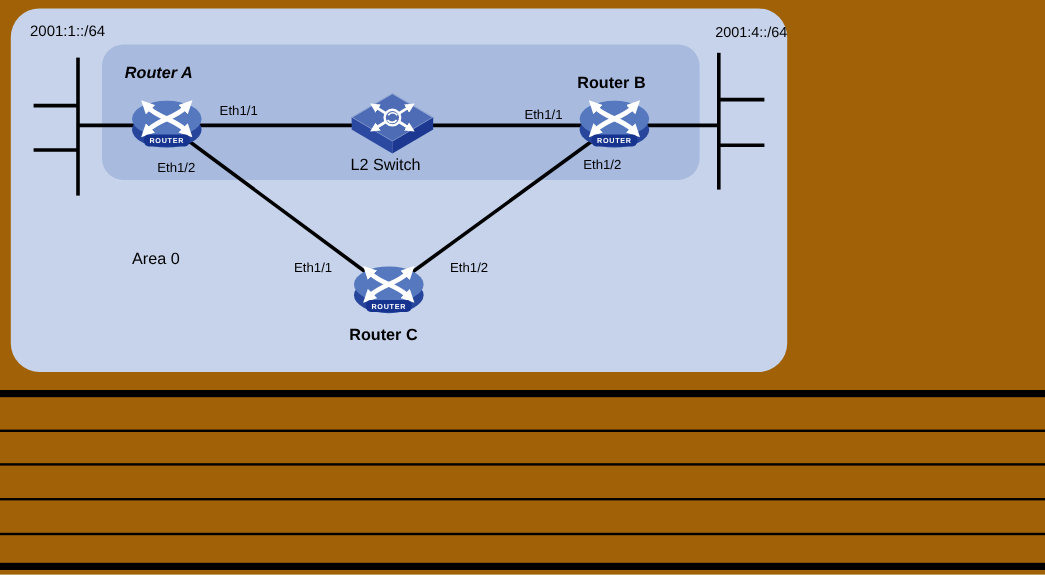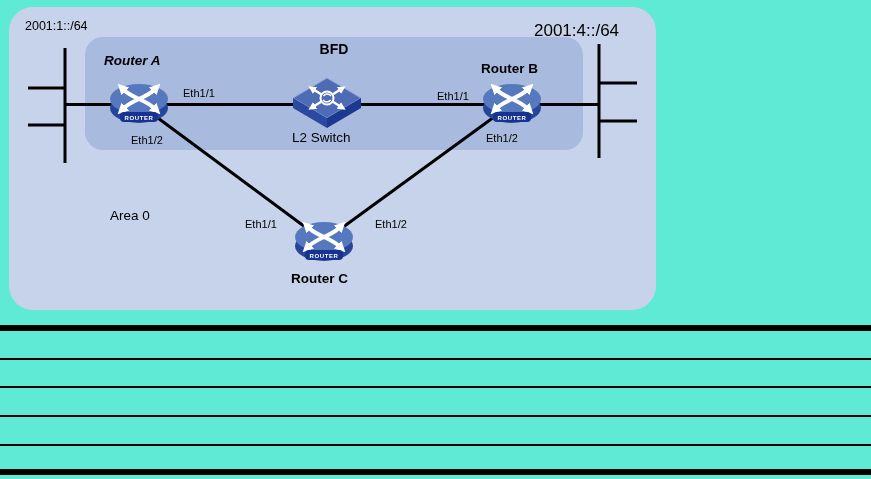--- a/index.html
+++ b/index.html
@@ -5,7 +5,7 @@
   * { margin:0; padding:0; box-sizing:border-box; }
   html,body { background:#ffffff; }
   body { width:871px; height:479px; font-family:"Liberation Sans", sans-serif; color:#000; }
-  .stage { position:relative; width:871px; height:479px; background:#5eead4; overflow:hidden; }
+  .stage { position:relative; width:871px; height:479px; background:#a16207; overflow:hidden; }
 
   
   .region { position:absolute; z-index:0; }

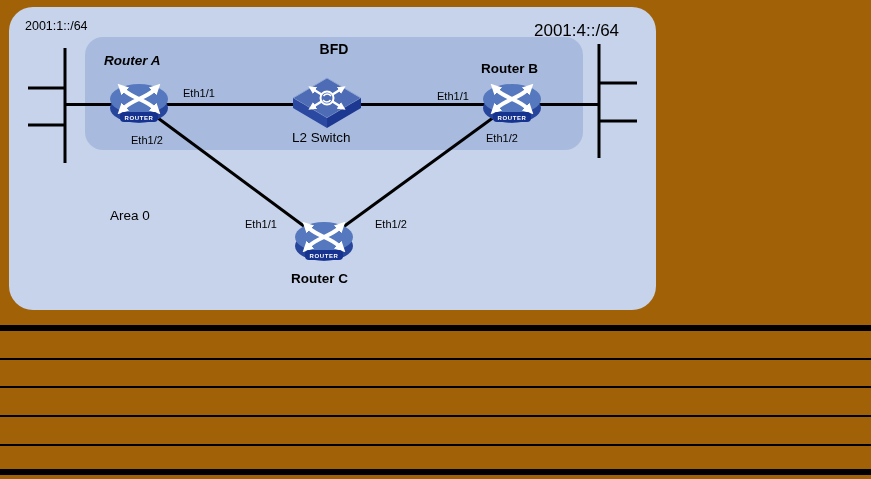--- a/index.html
+++ b/index.html
@@ -26,7 +26,7 @@
   .lbl { position:absolute; z-index:4; white-space:nowrap; font-size:11px; line-height:1.15; color:#000; }
   .lbl.bold { font-weight:700; font-size:13.5px; }
   .lbl.subnet-left  { left:25px;  top:19px; font-size:12.5px; }
-  .lbl.subnet-right { left:534px; top:21px; font-size:17px; }
+  .lbl.subnet-right { left:596px; top:21px; font-size:12px; }
   .lbl.bfd   { left:85px; top:41px; width:498px; text-align:center; font-weight:700; font-size:14px; }
   .lbl.area  { left:110px; top:208px; font-weight:400; font-size:13.5px; }
   .lbl.name-a { left:104px; top:53px;font-style:italic; }

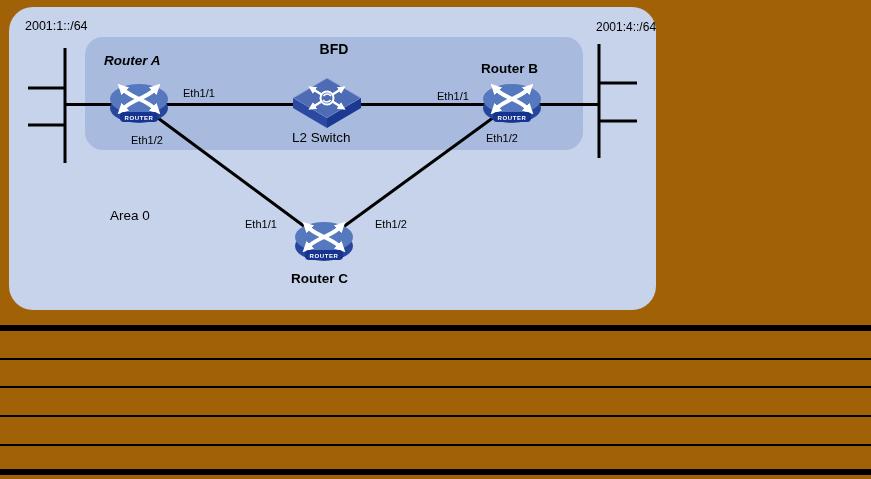--- a/index.html
+++ b/index.html
@@ -130,7 +130,6 @@
 
   <div class="lbl subnet-left">2001:1::/64</div>
   <div class="lbl subnet-right">2001:4::/64</div>
-  <div class="lbl bfd">BFD</div>
   <div class="lbl area">Area 0</div>
 
   <div class="lbl bold name-a">Router A</div>

